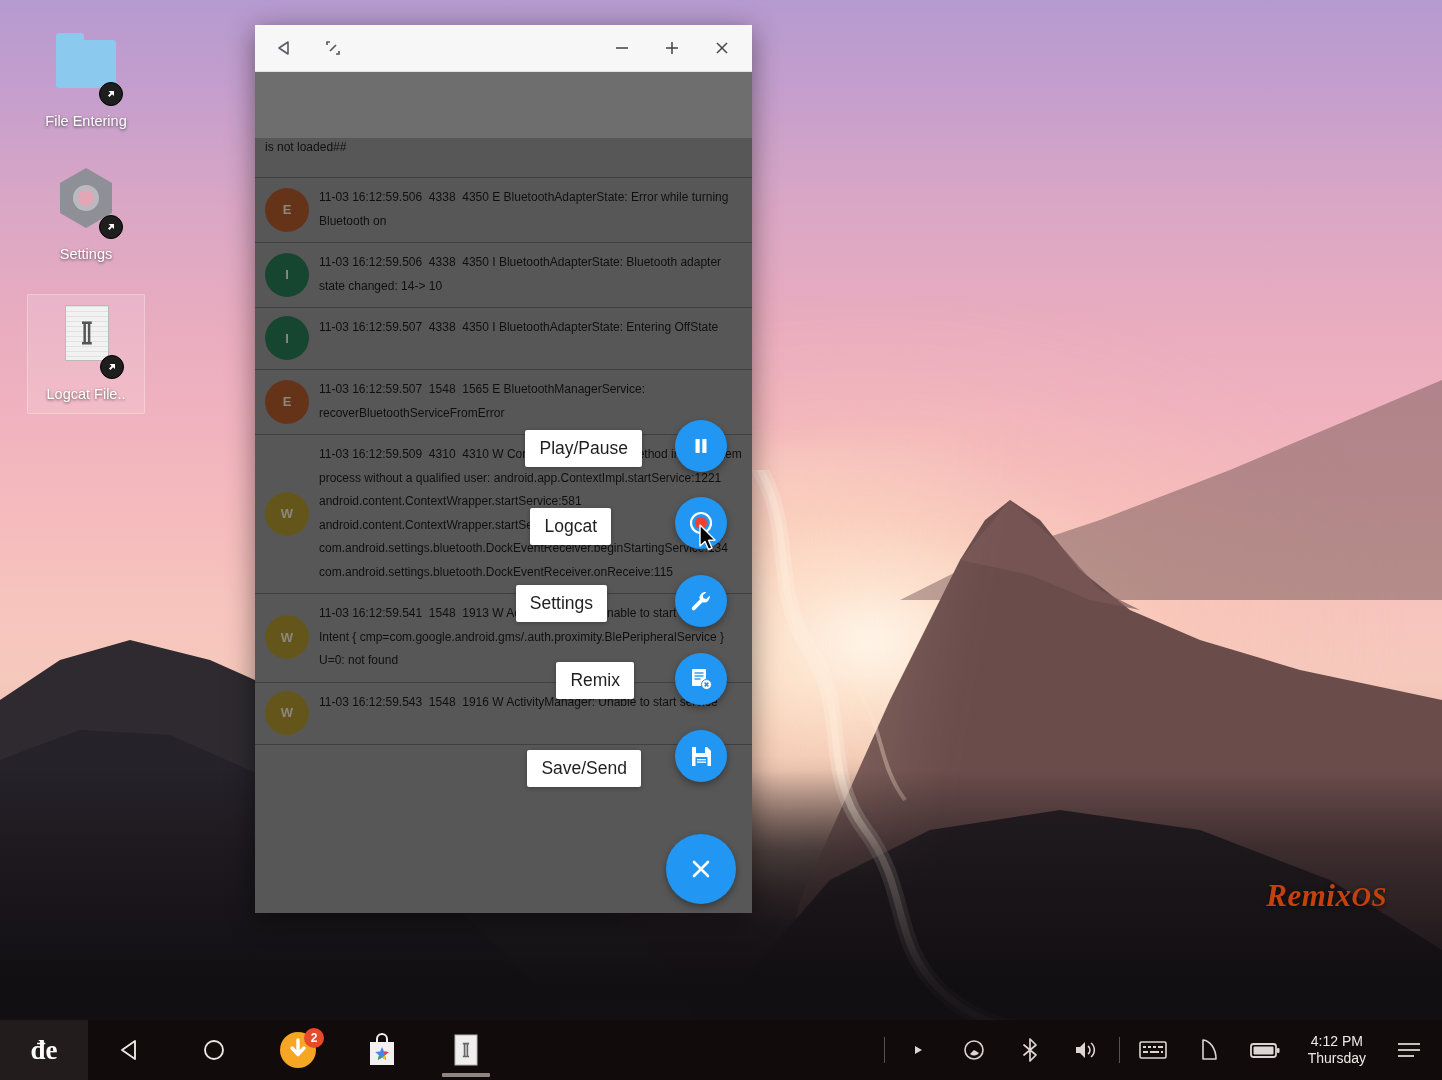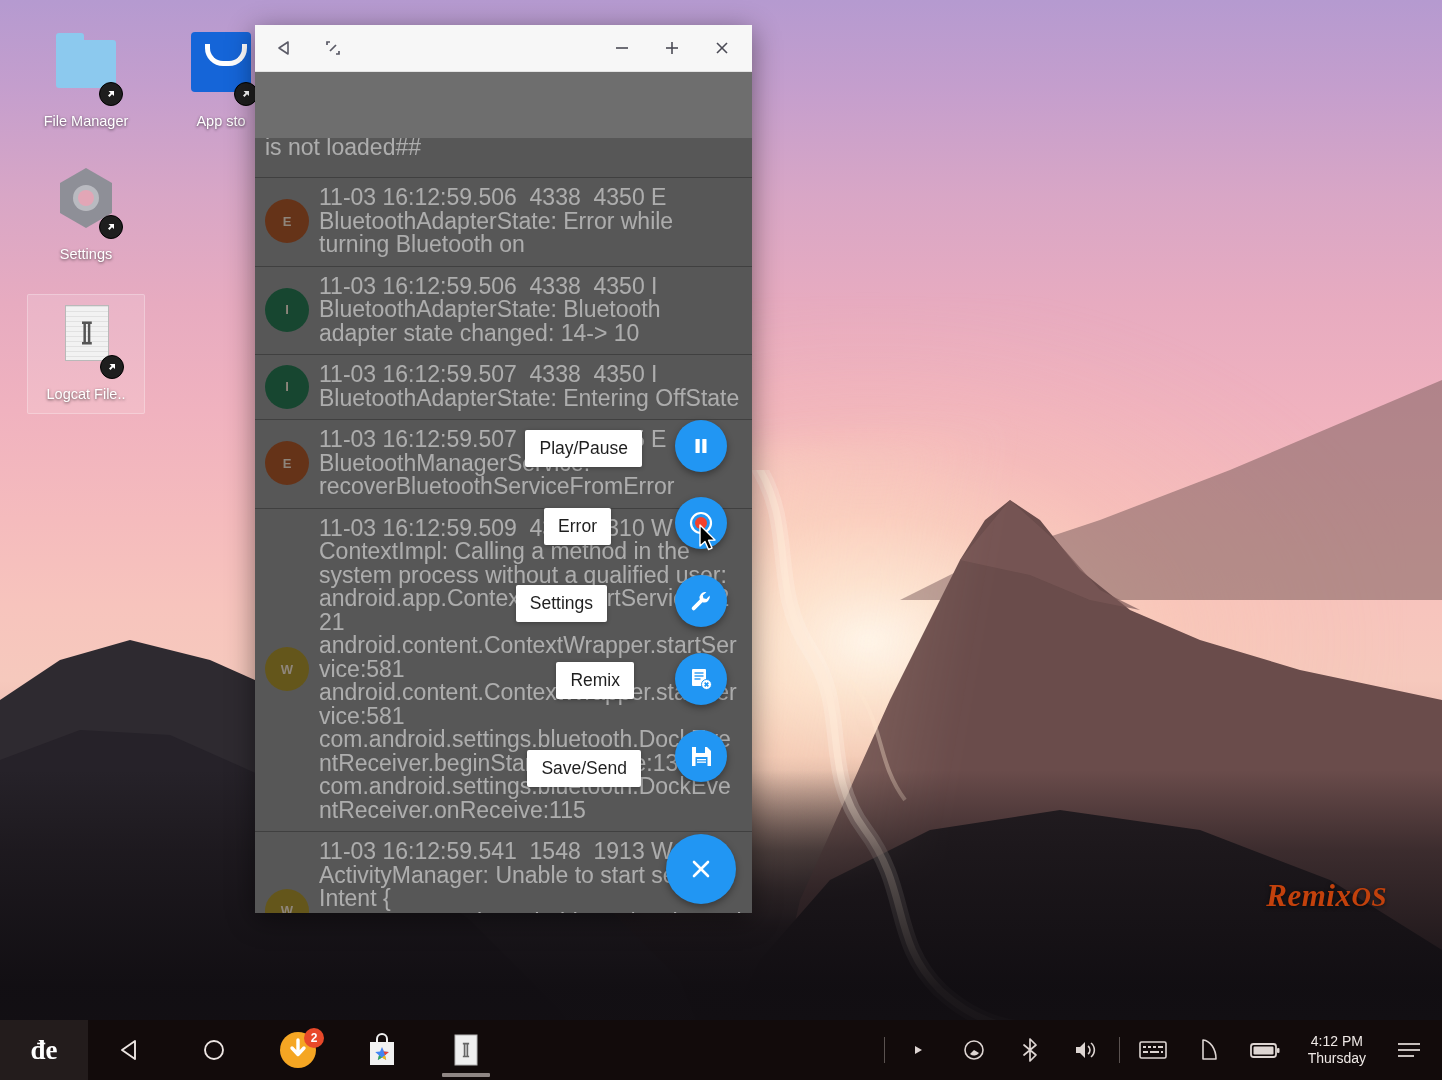--- a/index.html
+++ b/index.html
@@ -310,7 +310,7 @@
           </svg>
       </div>
     </div>
-    <span class="label">File Manager</span>
+    <span class="label">File Entering</span>
   </div>
 
   <div class="dicon" style="left:162px; top:30px;">

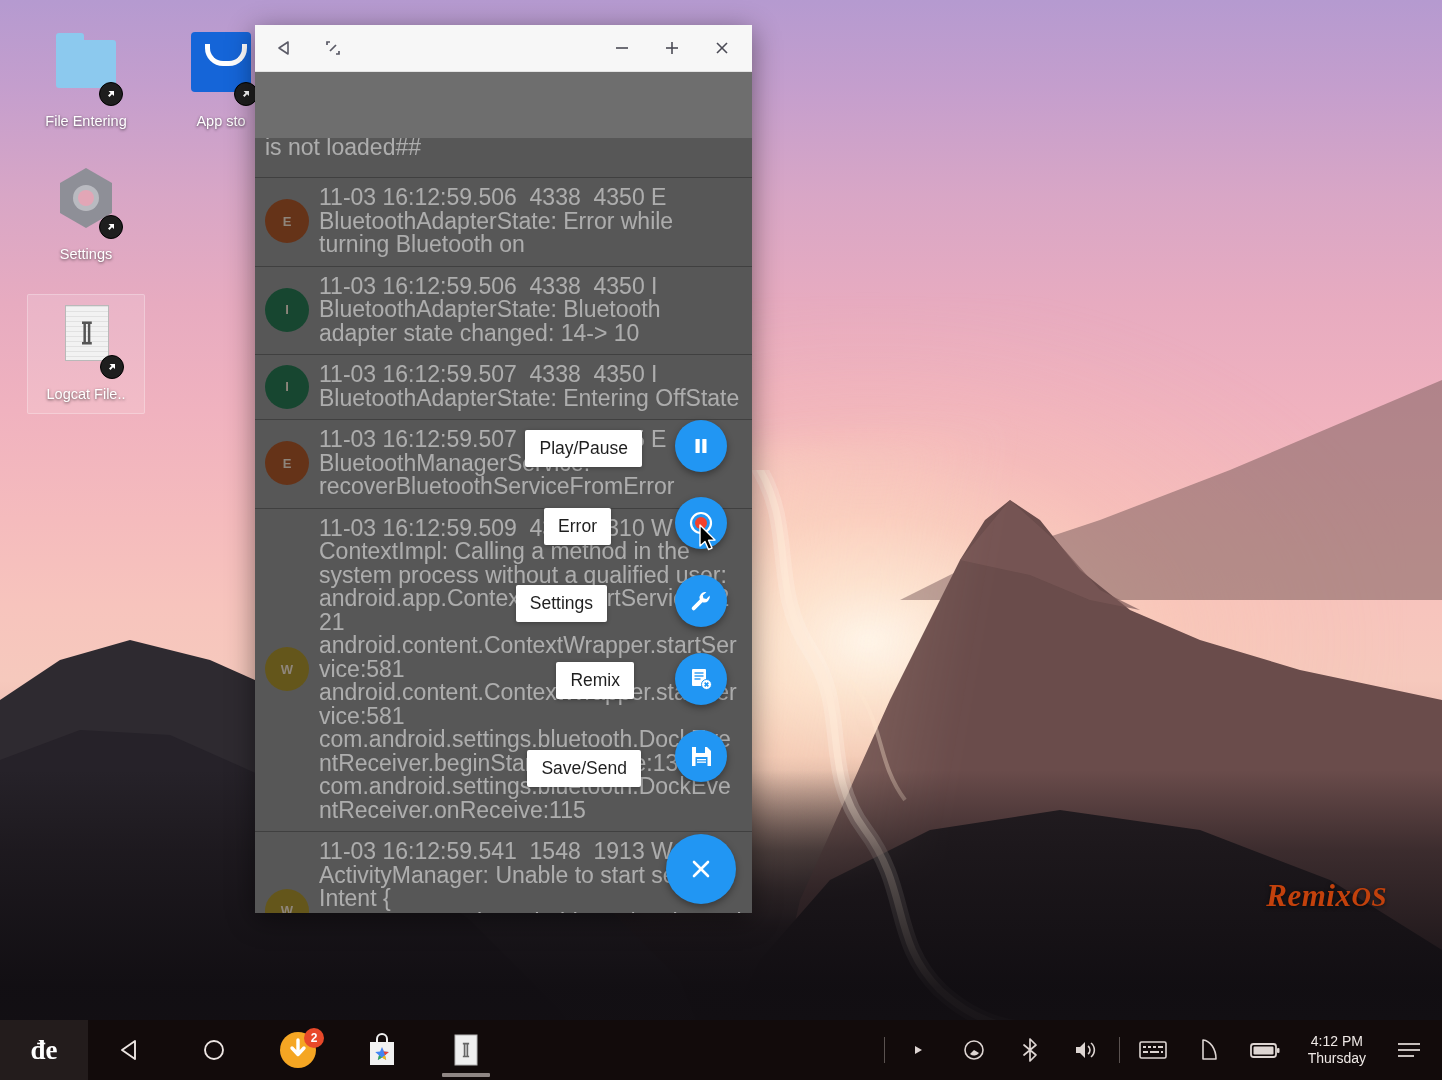--- a/index.html
+++ b/index.html
@@ -313,17 +313,6 @@
     <span class="label">File Entering</span>
   </div>
 
-  <div class="dicon" style="left:162px; top:30px;">
-    <div class="glyphbox">
-      <div class="ic-bag"></div>
-      <div class="shortcut-badge">
-        <svg width="12" height="12" viewBox="0 0 12 12">
-            <path d="M9,3 L9,8 L7,6.3 L4.5,9 L3,7.6 L5.6,5 L3.6,3 Z" fill="#fff"></path>
-          </svg>
-      </div>
-    </div>
-    <span class="label">App sto</span>
-  </div>
 
   <div class="dicon" style="left:27px; top:163px;">
     <div class="glyphbox">

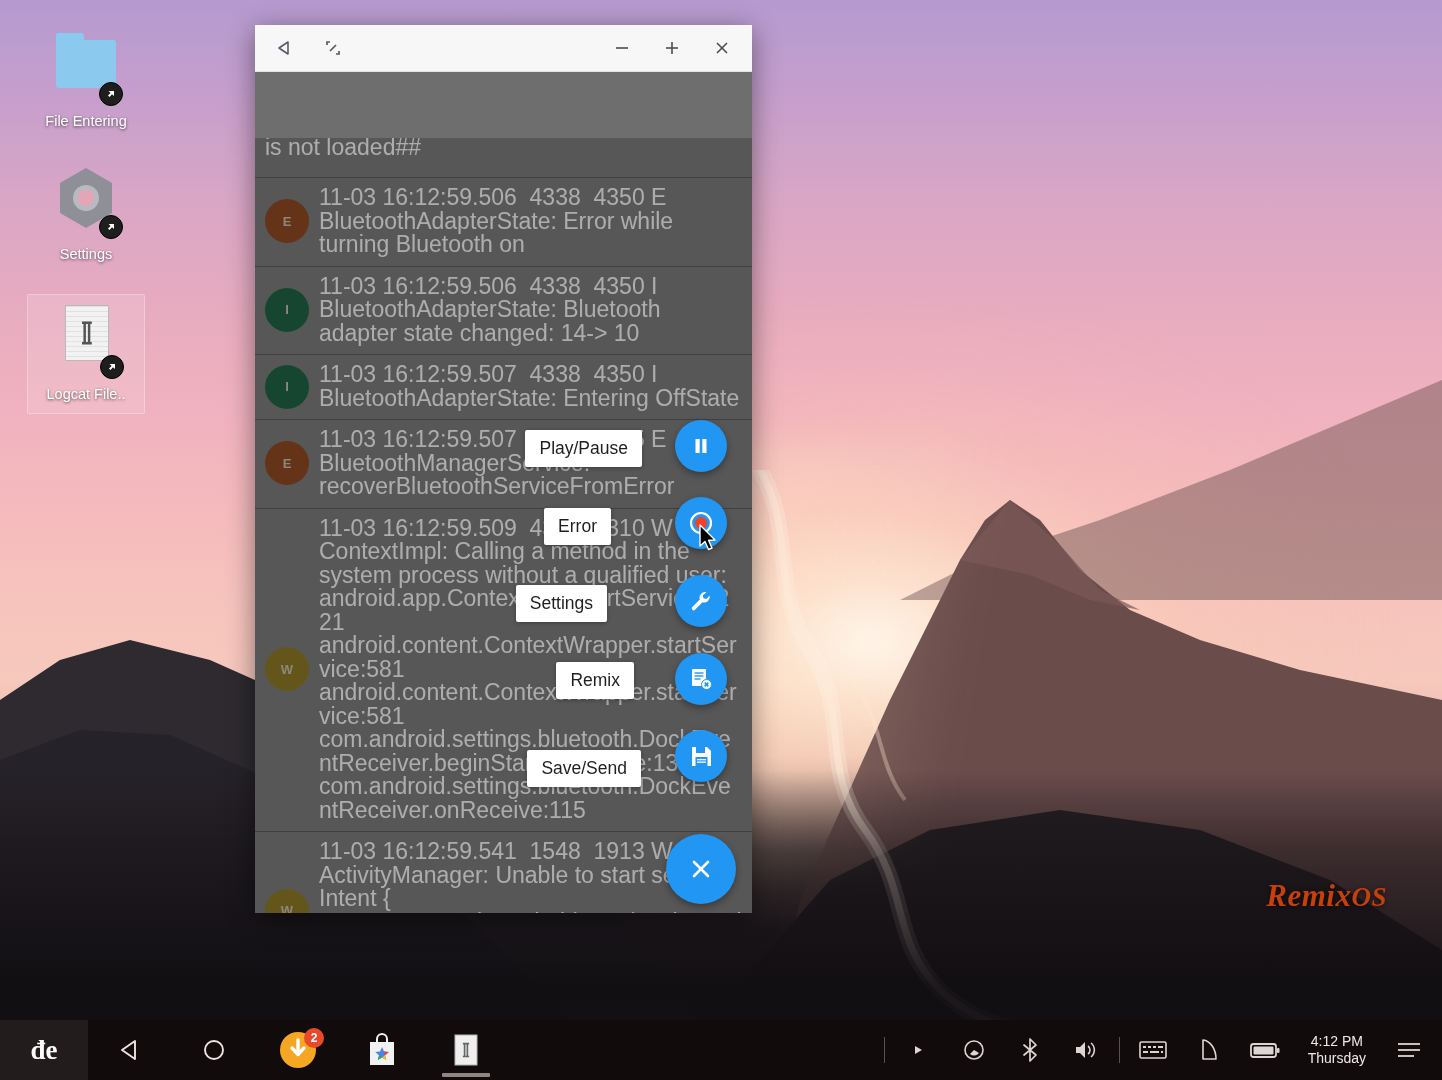--- a/index.html
+++ b/index.html
@@ -178,8 +178,8 @@
   }
   .logrow .msg {
     flex: 1 1 auto;
-    color: #ffffff;
-    font-size: 23px;
+    color: #000000;
+    font-size: 12px;
     line-height: 23.5px;
     word-break: break-word;
     white-space: pre-wrap;

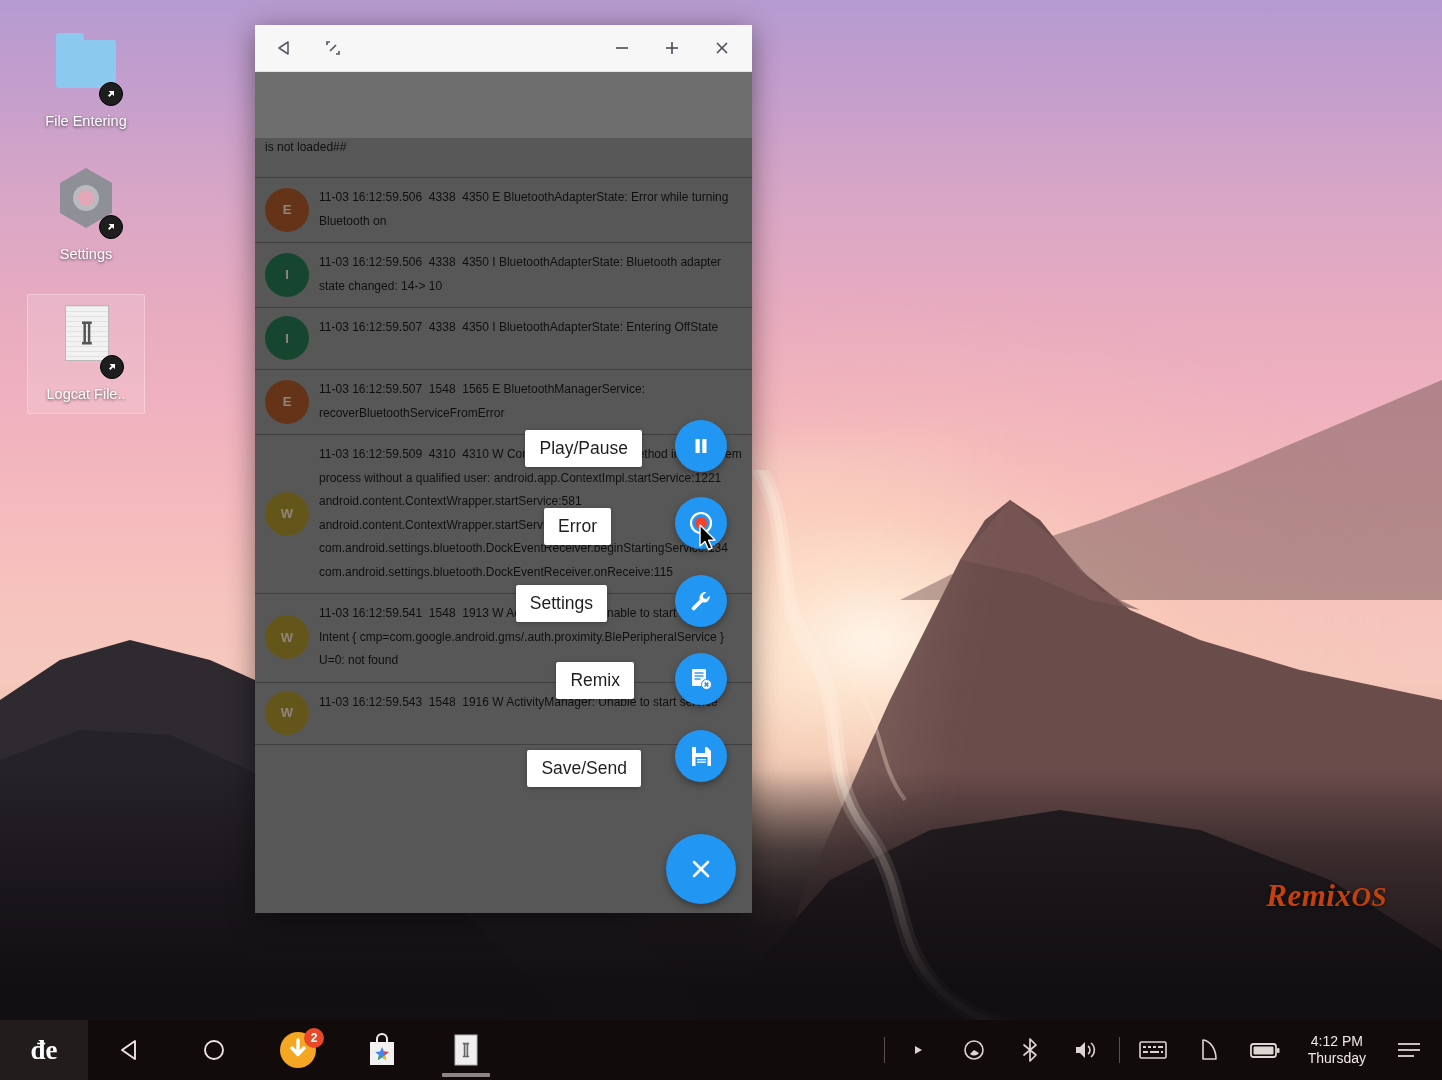--- a/index.html
+++ b/index.html
@@ -442,7 +442,7 @@
       </svg>
     </div>
 
-    <div class="fablabel" style="right:141px; top:483px;">Error</div>
+    <div class="fablabel" style="right:141px; top:483px;">Logcat</div>
     <div class="fab mini" style="top:472px;">
       <svg width="26" height="26" viewBox="0 0 26 26">
         <circle cx="13" cy="13" r="10" fill="none" stroke="#fff" stroke-width="2.2"></circle>

